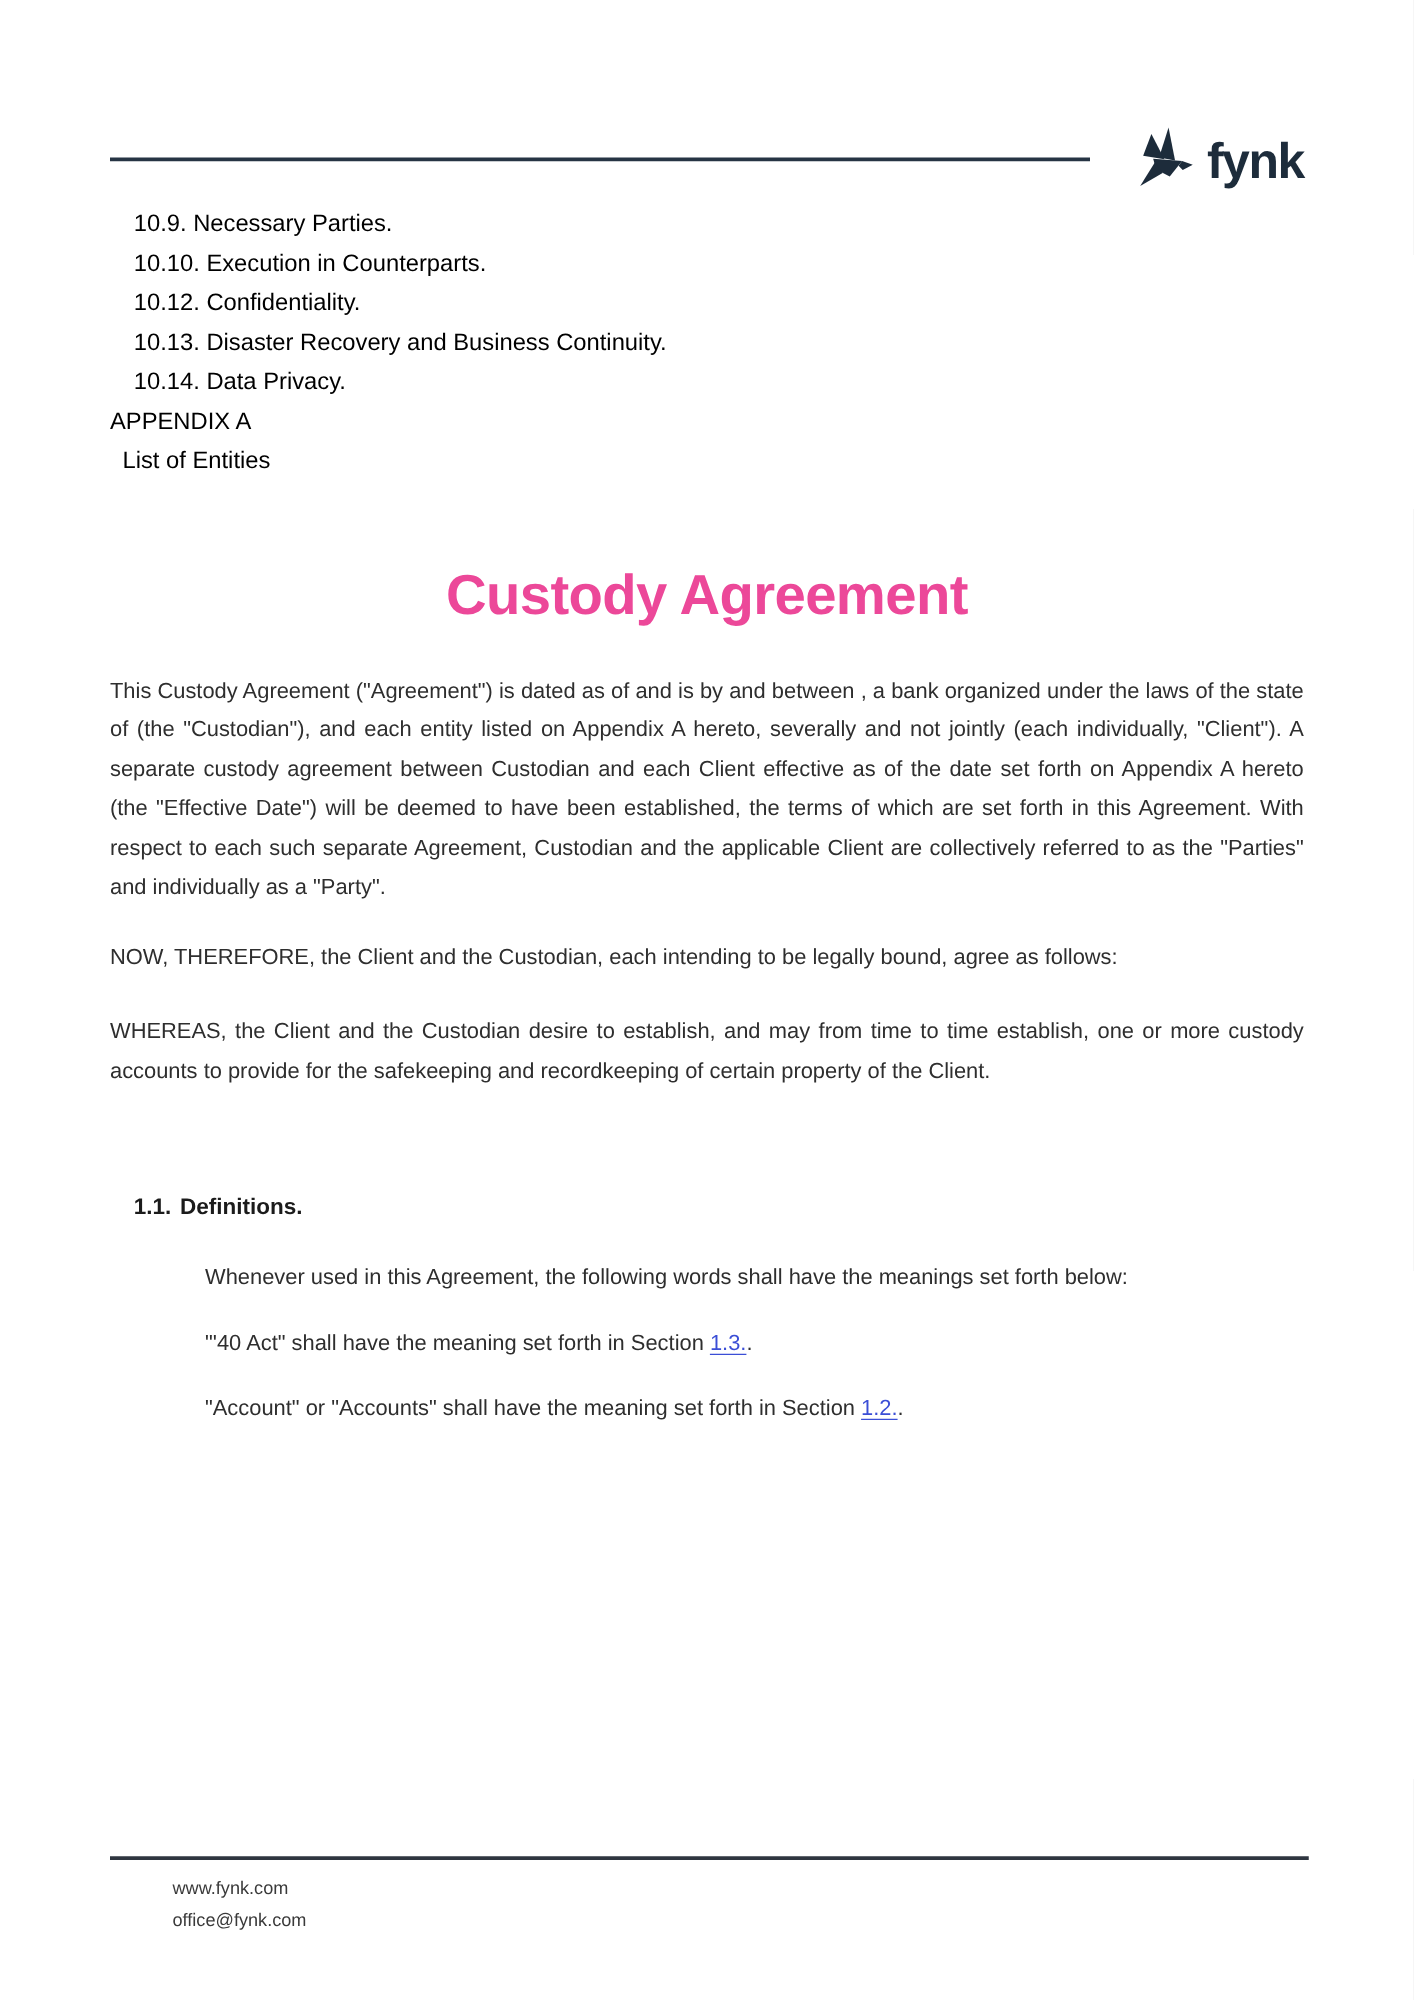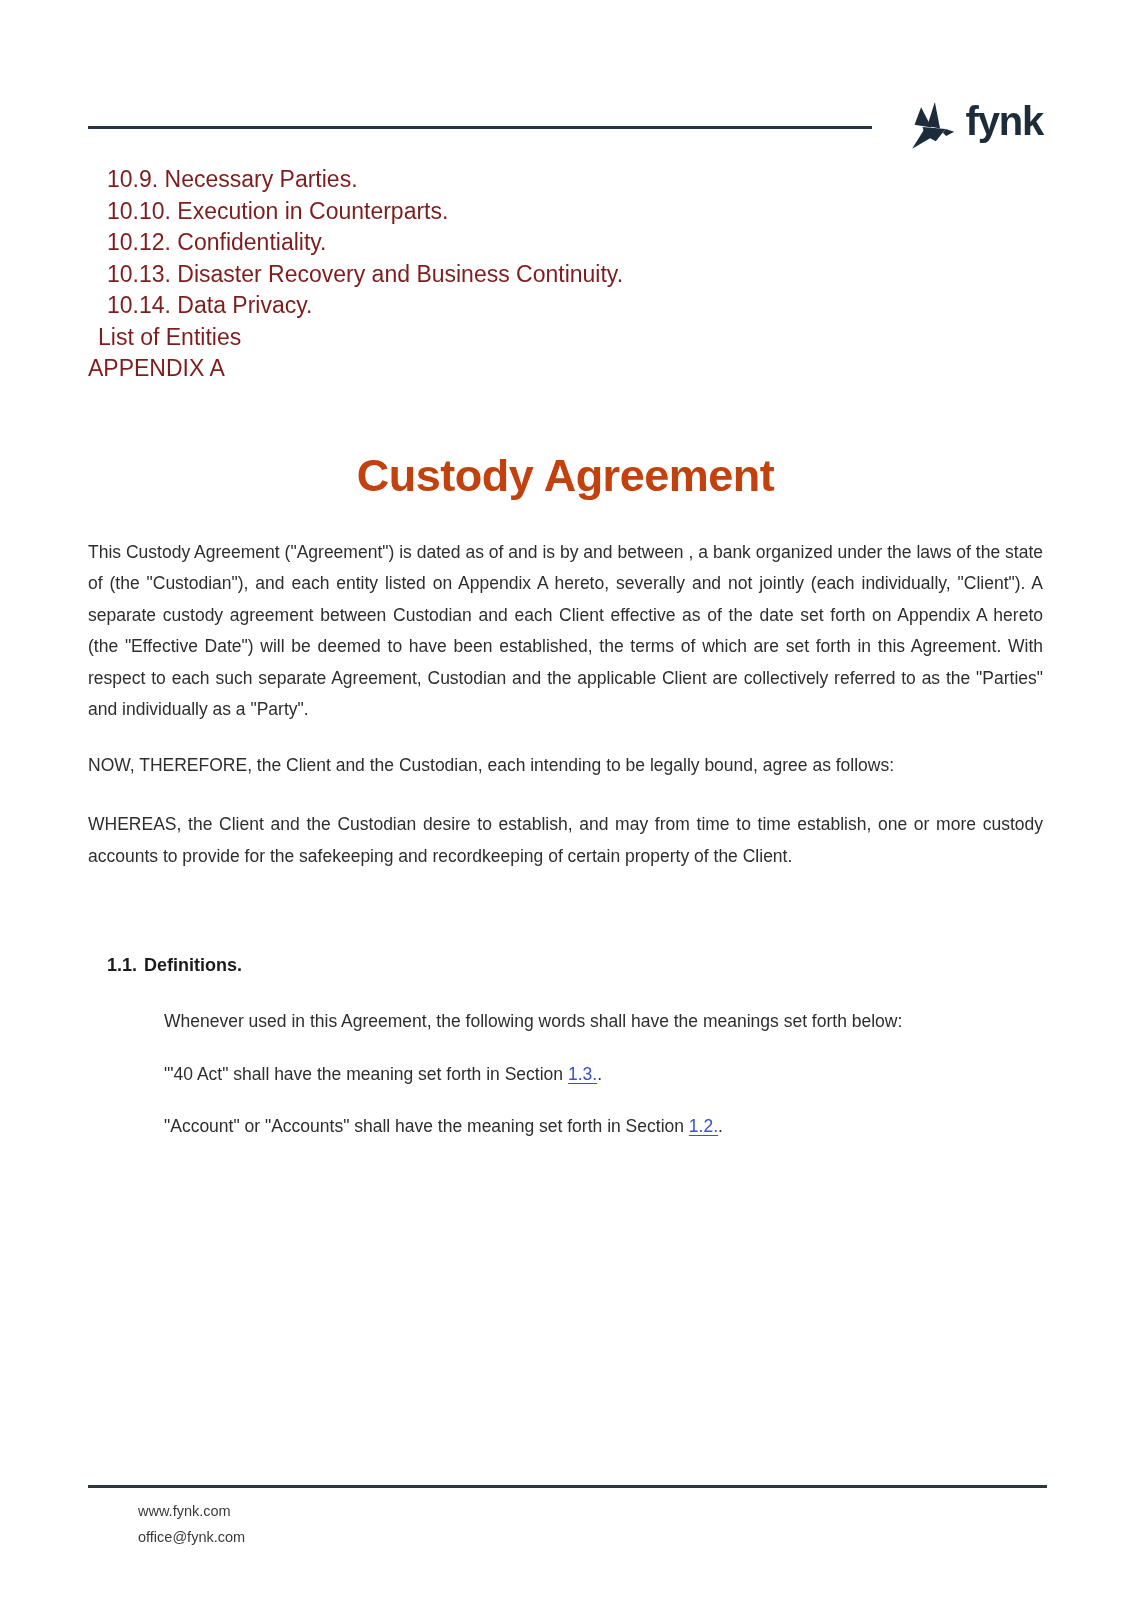--- a/index.html
+++ b/index.html
@@ -18,7 +18,7 @@
   
   .header { display:flex; align-items:center; padding-top:100px; height:154px; }
   .header-rule { flex:1; height:3px; background:#263444; margin-right:36px; }
-  .logo { display:flex; align-items:flex-start; gap:10px; flex:0 0 auto; }
+  .logo { display:flex; align-items:flex-end; gap:10px; flex:0 0 auto; }
   .logo svg { width:48px; height:52px; display:block; }
   .logo-text { font-size:40px; font-weight:700; color:#1d2c3b; letter-spacing:-1.2px; line-height:1; padding-bottom:4px; }
 

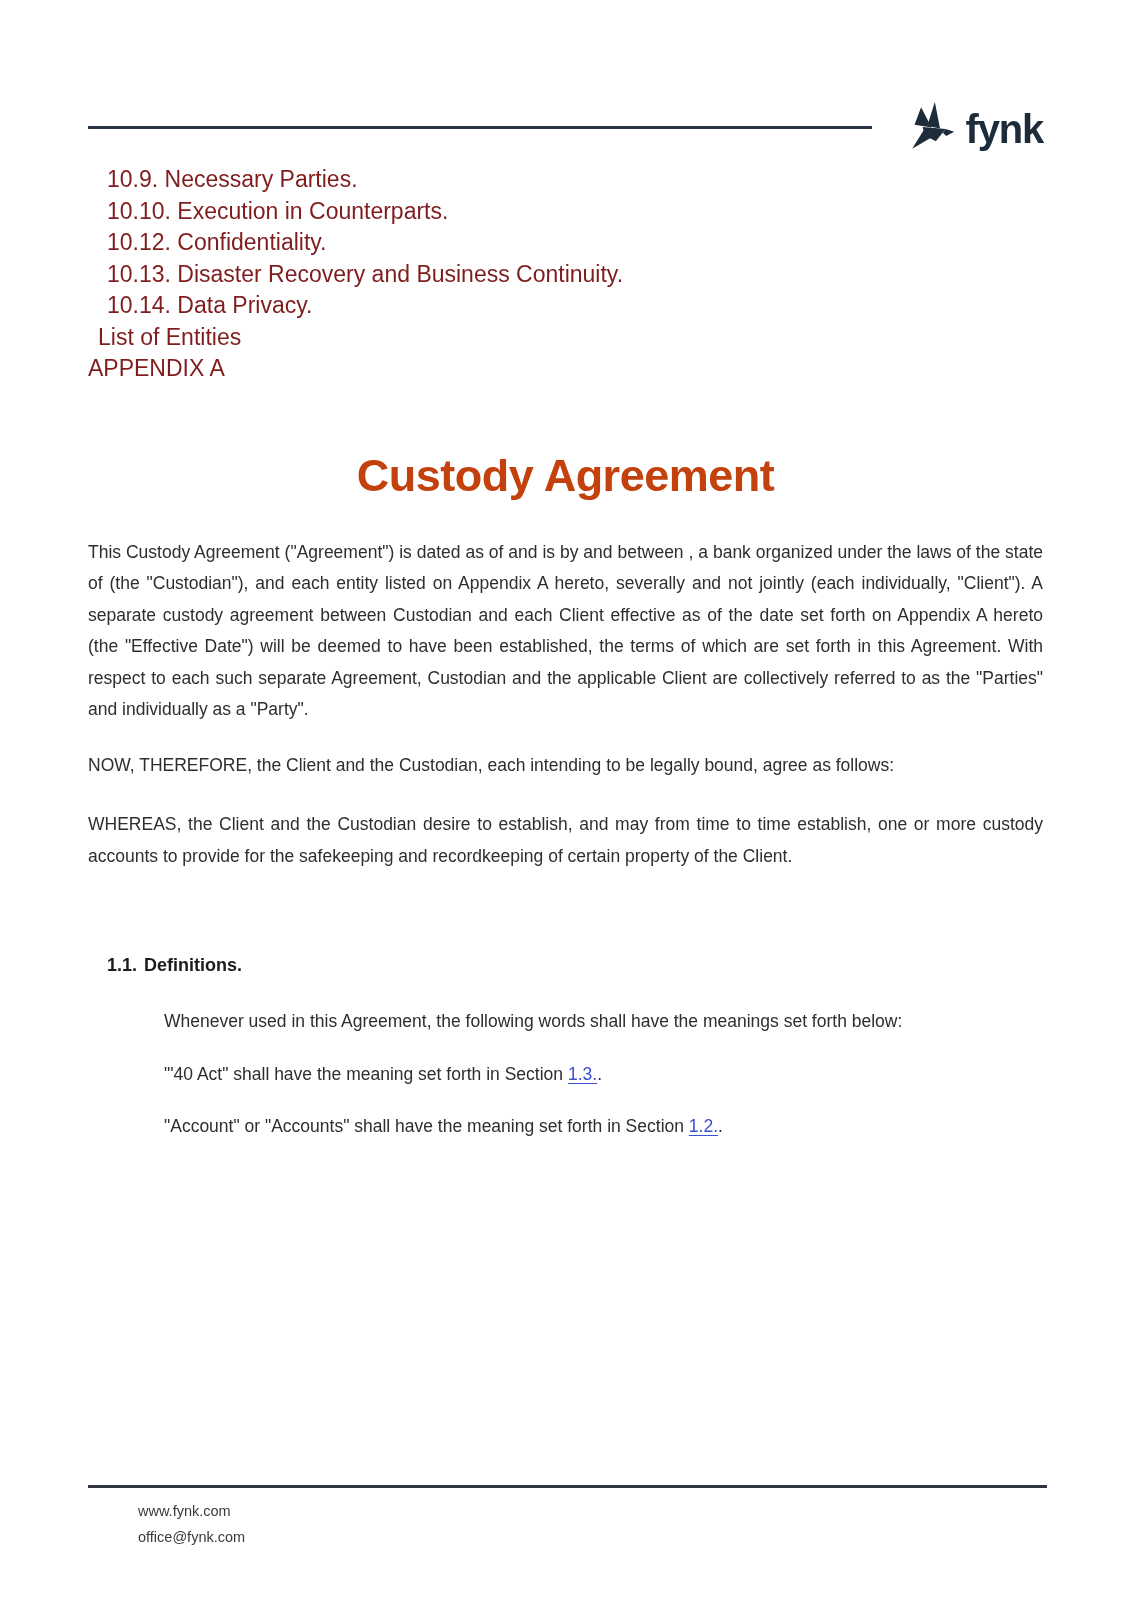--- a/index.html
+++ b/index.html
@@ -23,7 +23,7 @@
   .logo-text { font-size:40px; font-weight:700; color:#1d2c3b; letter-spacing:-1.2px; line-height:1; padding-bottom:4px; }
 
   
-  .toc { margin-top:10px; font-size:23px; line-height:31.5px; color:#7f1d1d; }
+  .toc { margin-top:10px; font-size:19px; line-height:31.5px; color:#000000; }
   .toc-item.ind-1 { padding-left:19px; }
   .toc-item.ind-h { padding-left:10px; }
 

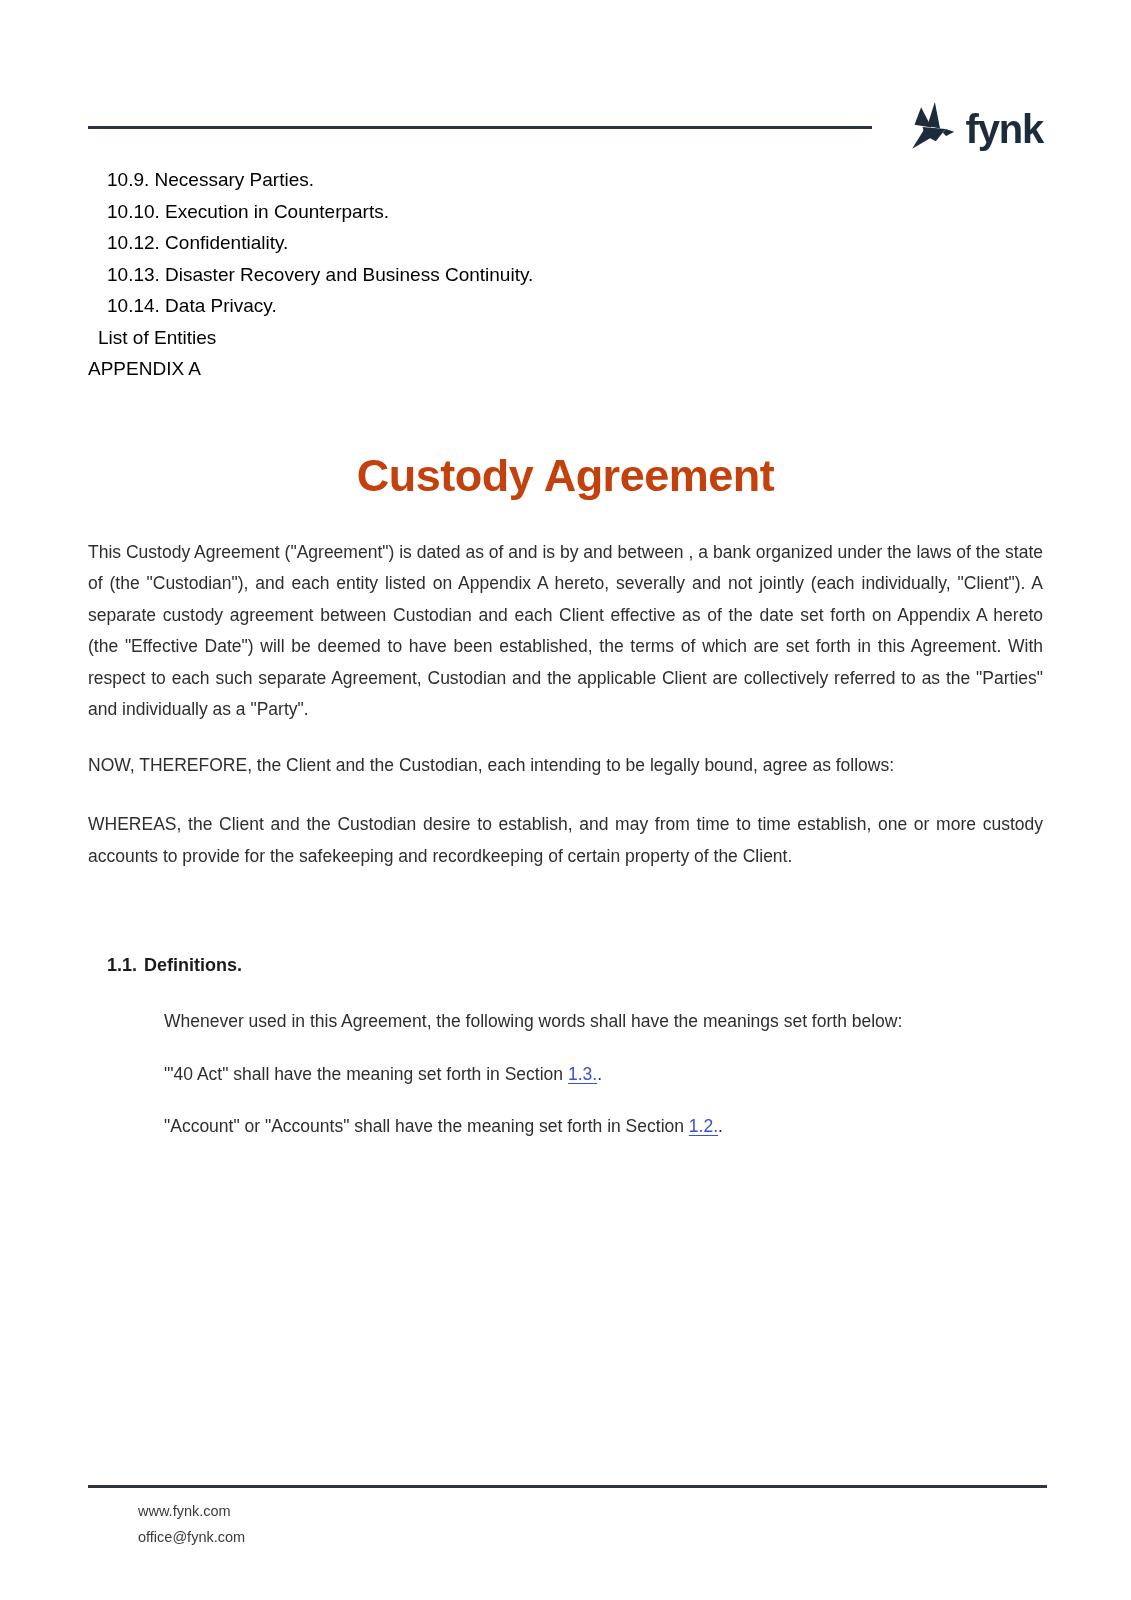--- a/index.html
+++ b/index.html
@@ -107,8 +107,8 @@
       <div class="toc-item ind-1">10.12. Confidentiality.</div>
       <div class="toc-item ind-1">10.13. Disaster Recovery and Business Continuity.</div>
       <div class="toc-item ind-1">10.14. Data Privacy.</div>
+      <div class="toc-item">APPENDIX A</div>
       <div class="toc-item ind-h">List of Entities</div>
-      <div class="toc-item">APPENDIX A</div>
     </div>
 
     <div class="doc-title">Custody Agreement</div>

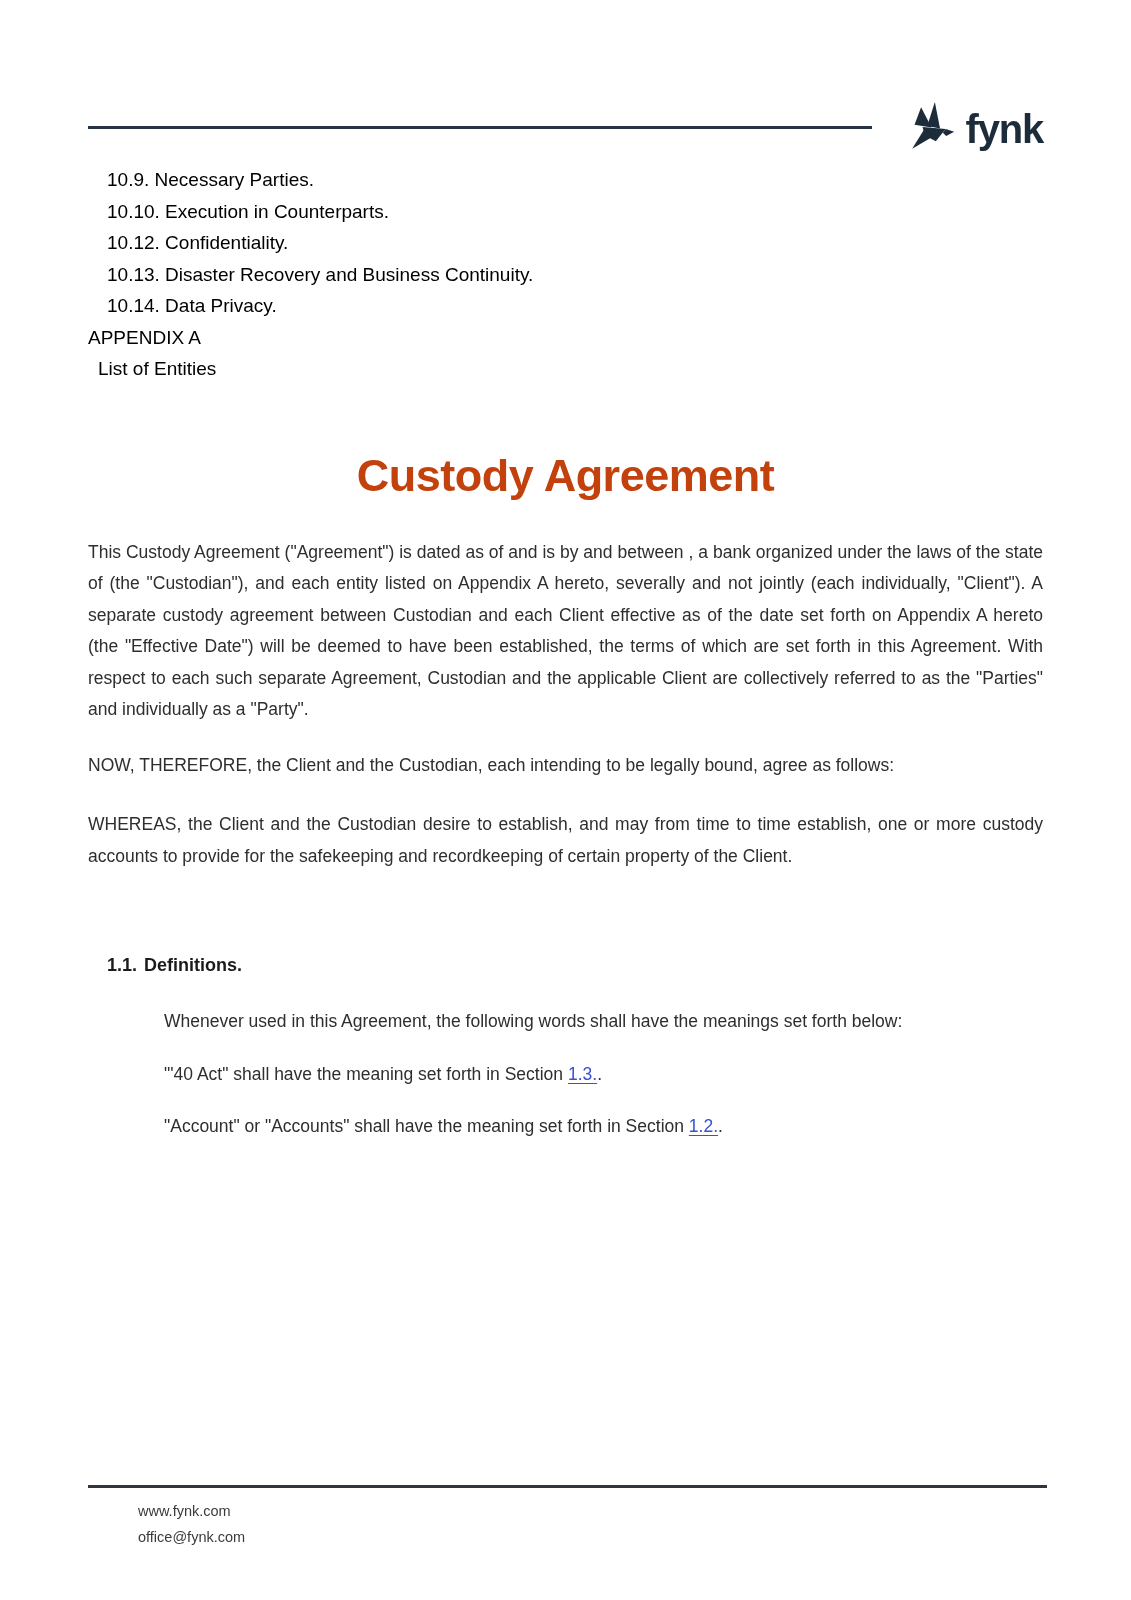--- a/index.html
+++ b/index.html
@@ -33,7 +33,7 @@
     text-align:center;
     font-size:45px; font-weight:700;
     letter-spacing:-0.5px;
-    color:#c2410c;
+    color:#ec4899;
     line-height:58px;
   }
 

